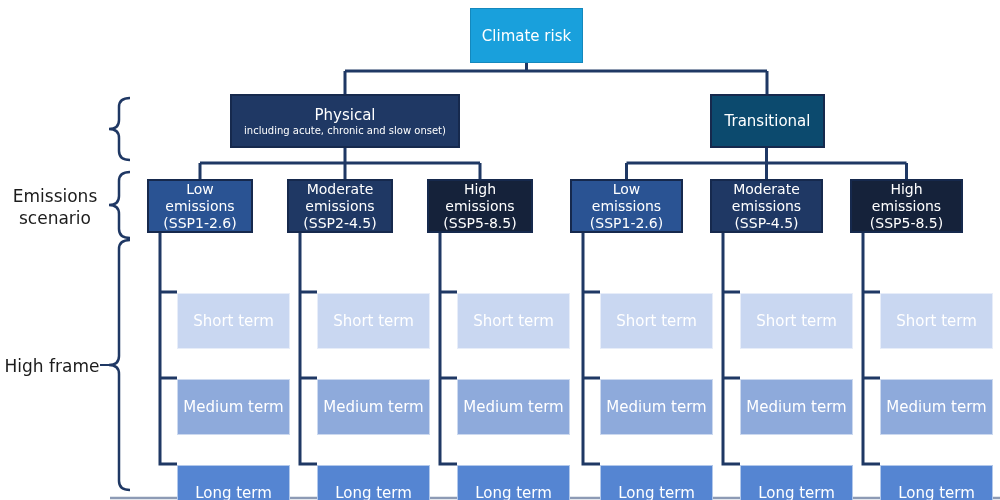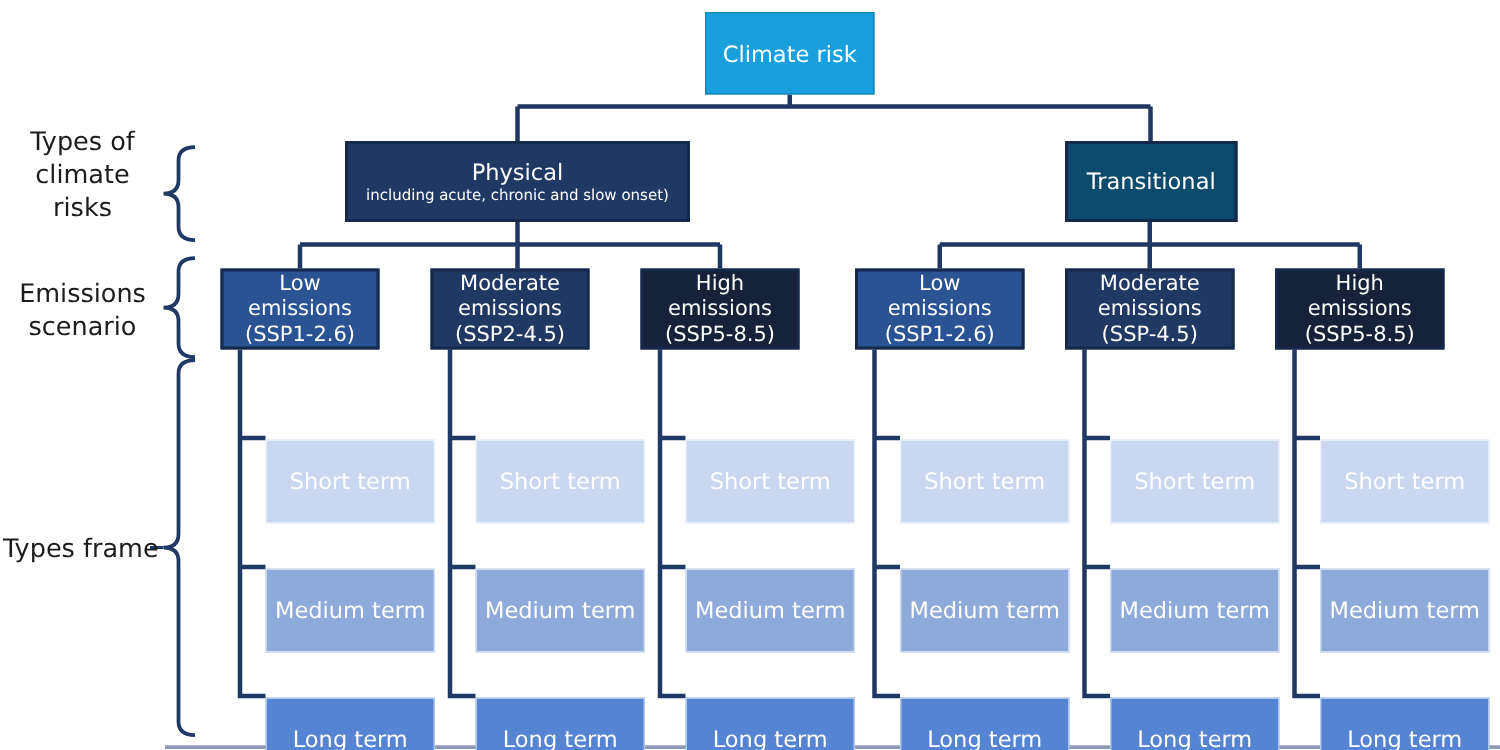--- a/index.html
+++ b/index.html
@@ -67,9 +67,6 @@
     <path stroke="#8d9bb5" stroke-width="2.5" fill="none" d="M110 498 H1000"></path>
   </svg>
 
-  <div class="side-label lbl-types">Types of
-climate
-risks</div>
   <div class="side-label lbl-emissions">Emissions
 scenario</div>
   <div class="side-label lbl-timeframe">Types frame</div>

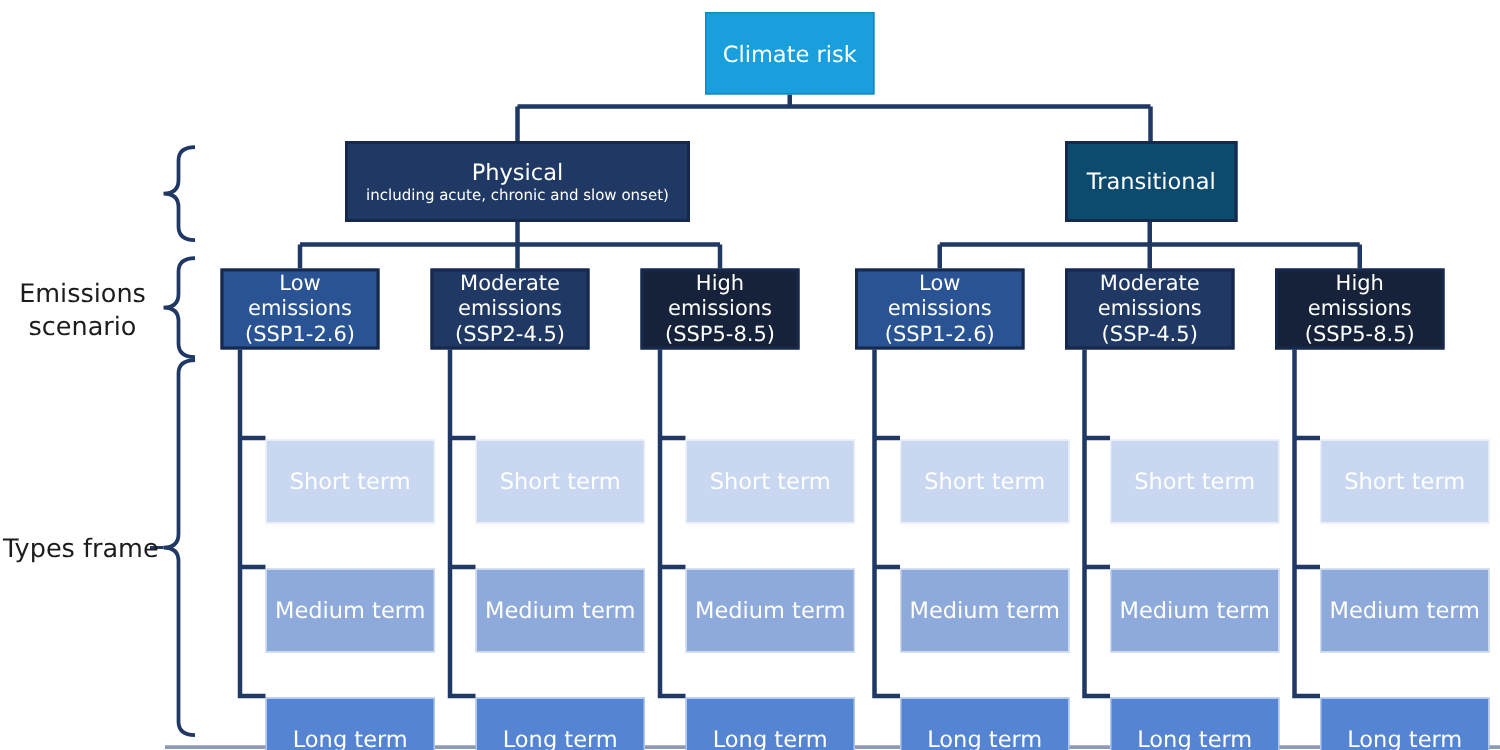--- a/index.html
+++ b/index.html
@@ -69,7 +69,7 @@
 
   <div class="side-label lbl-emissions">Emissions
 scenario</div>
-  <div class="side-label lbl-timeframe">Types frame</div>
+  <div class="side-label lbl-timeframe">High frame</div>
 
   <div class="box branch physical" style="background: rgb(31, 56, 100);">
     <div class="branch-title">Physical</div>

